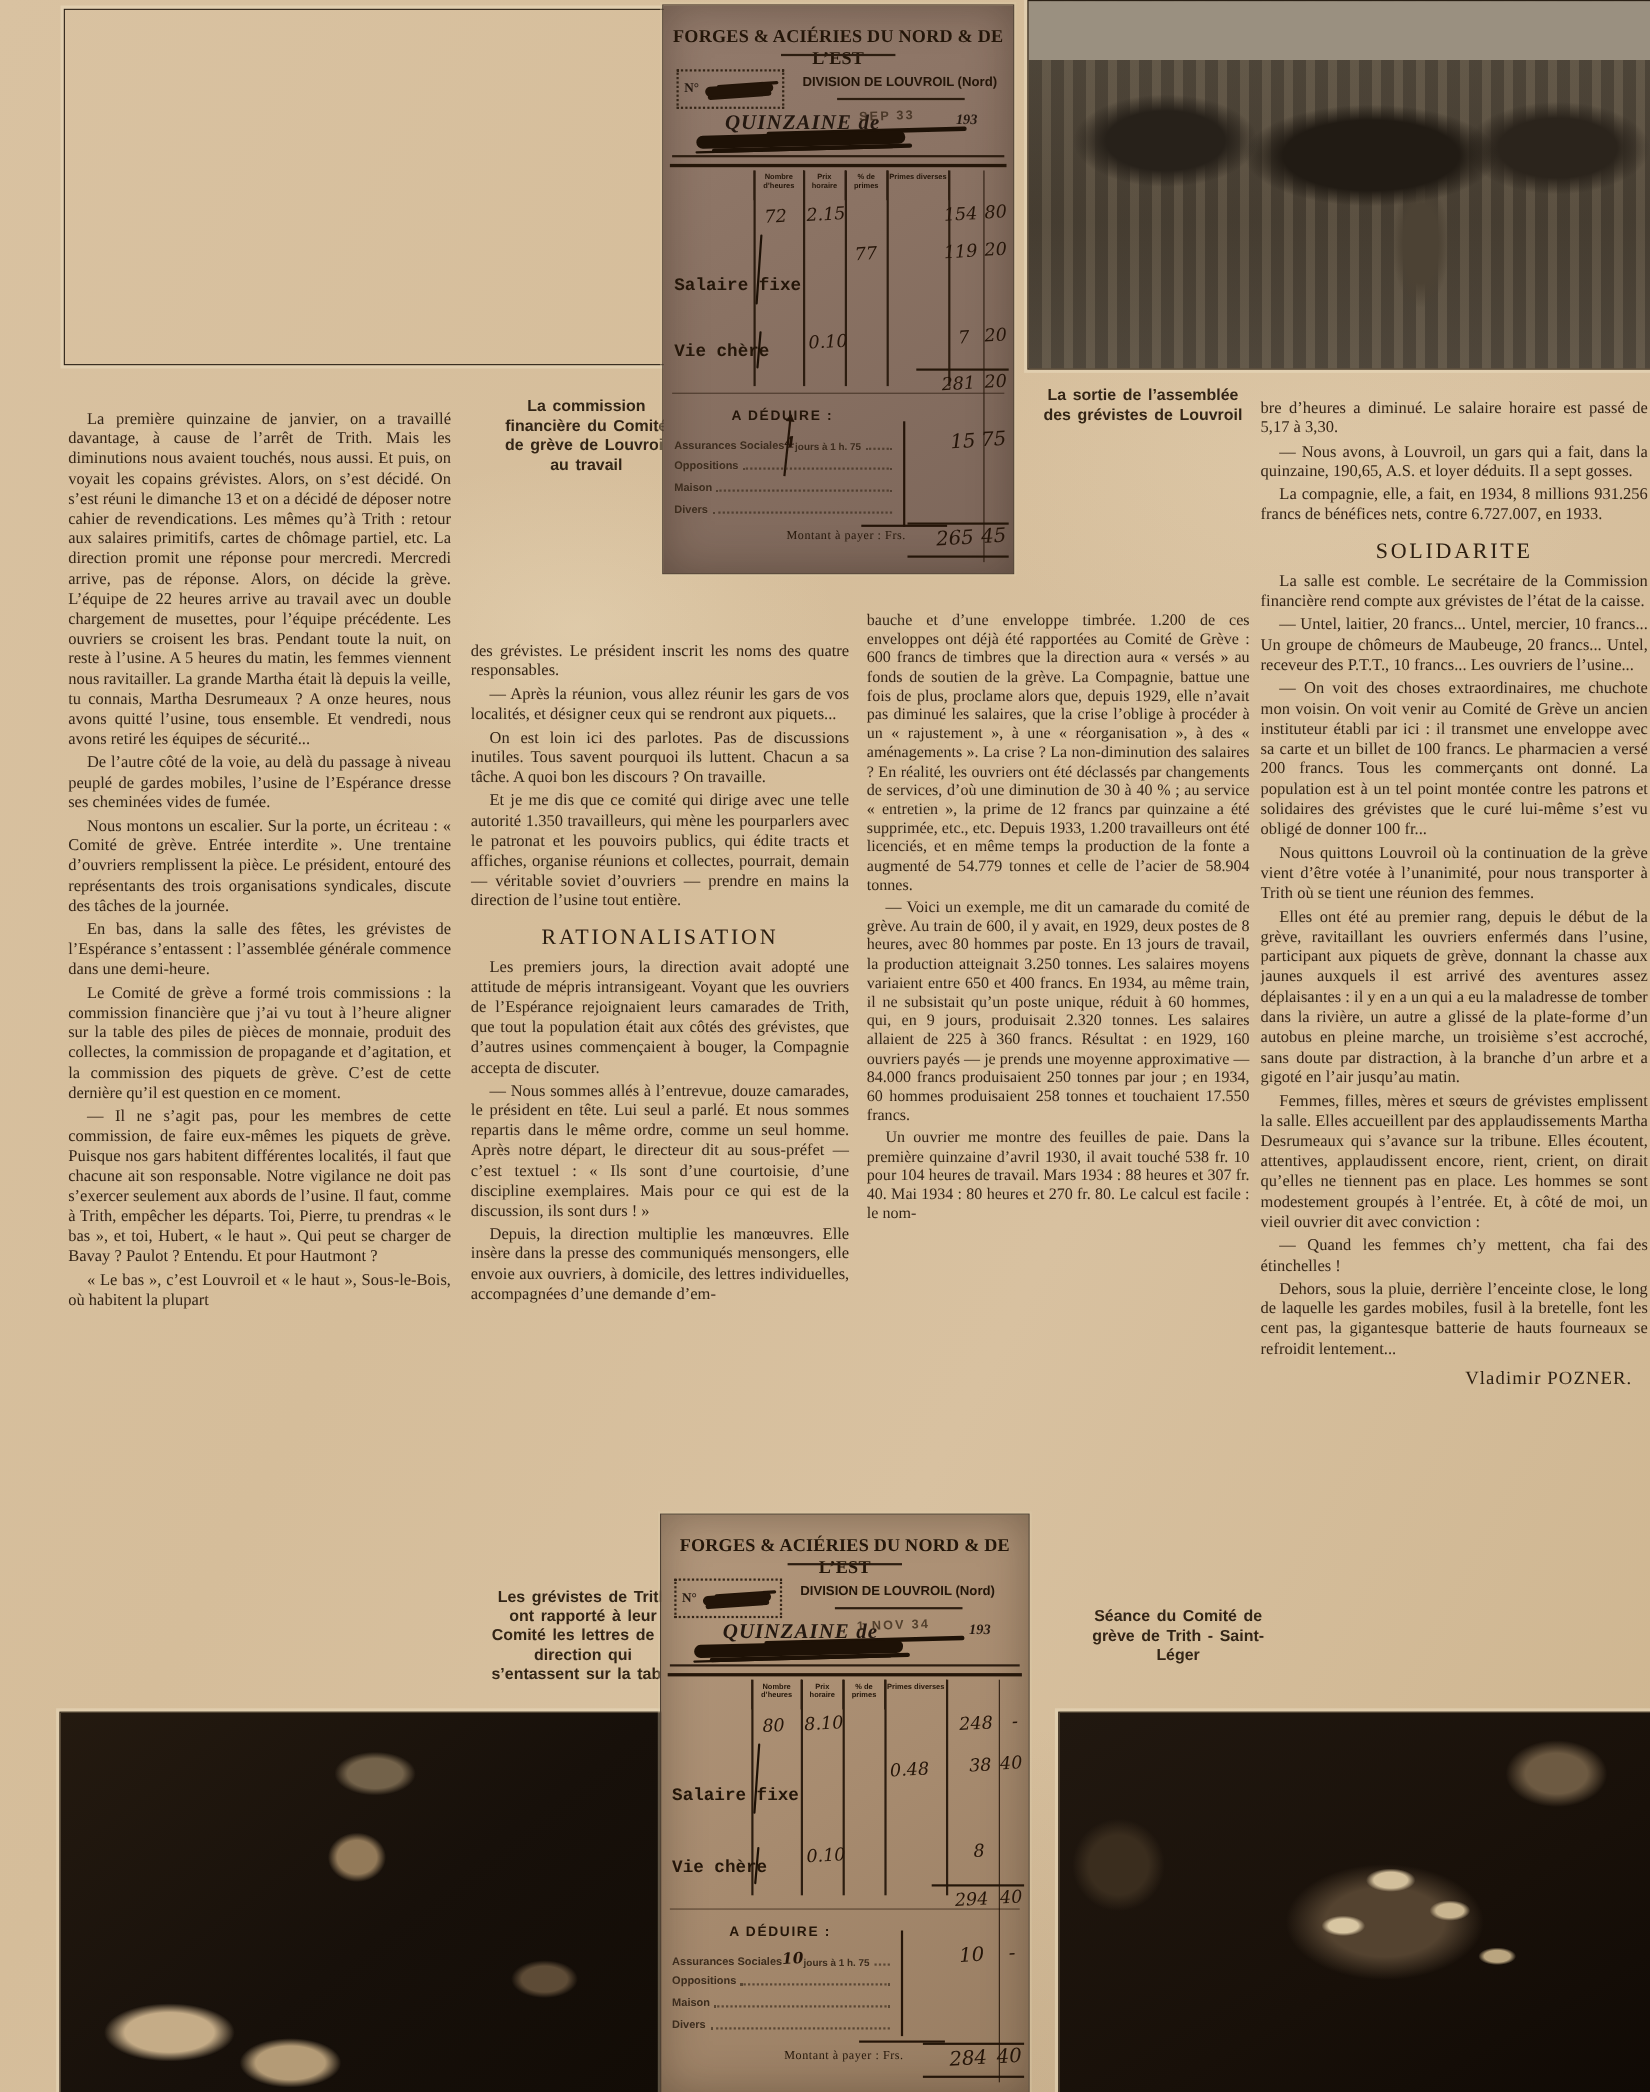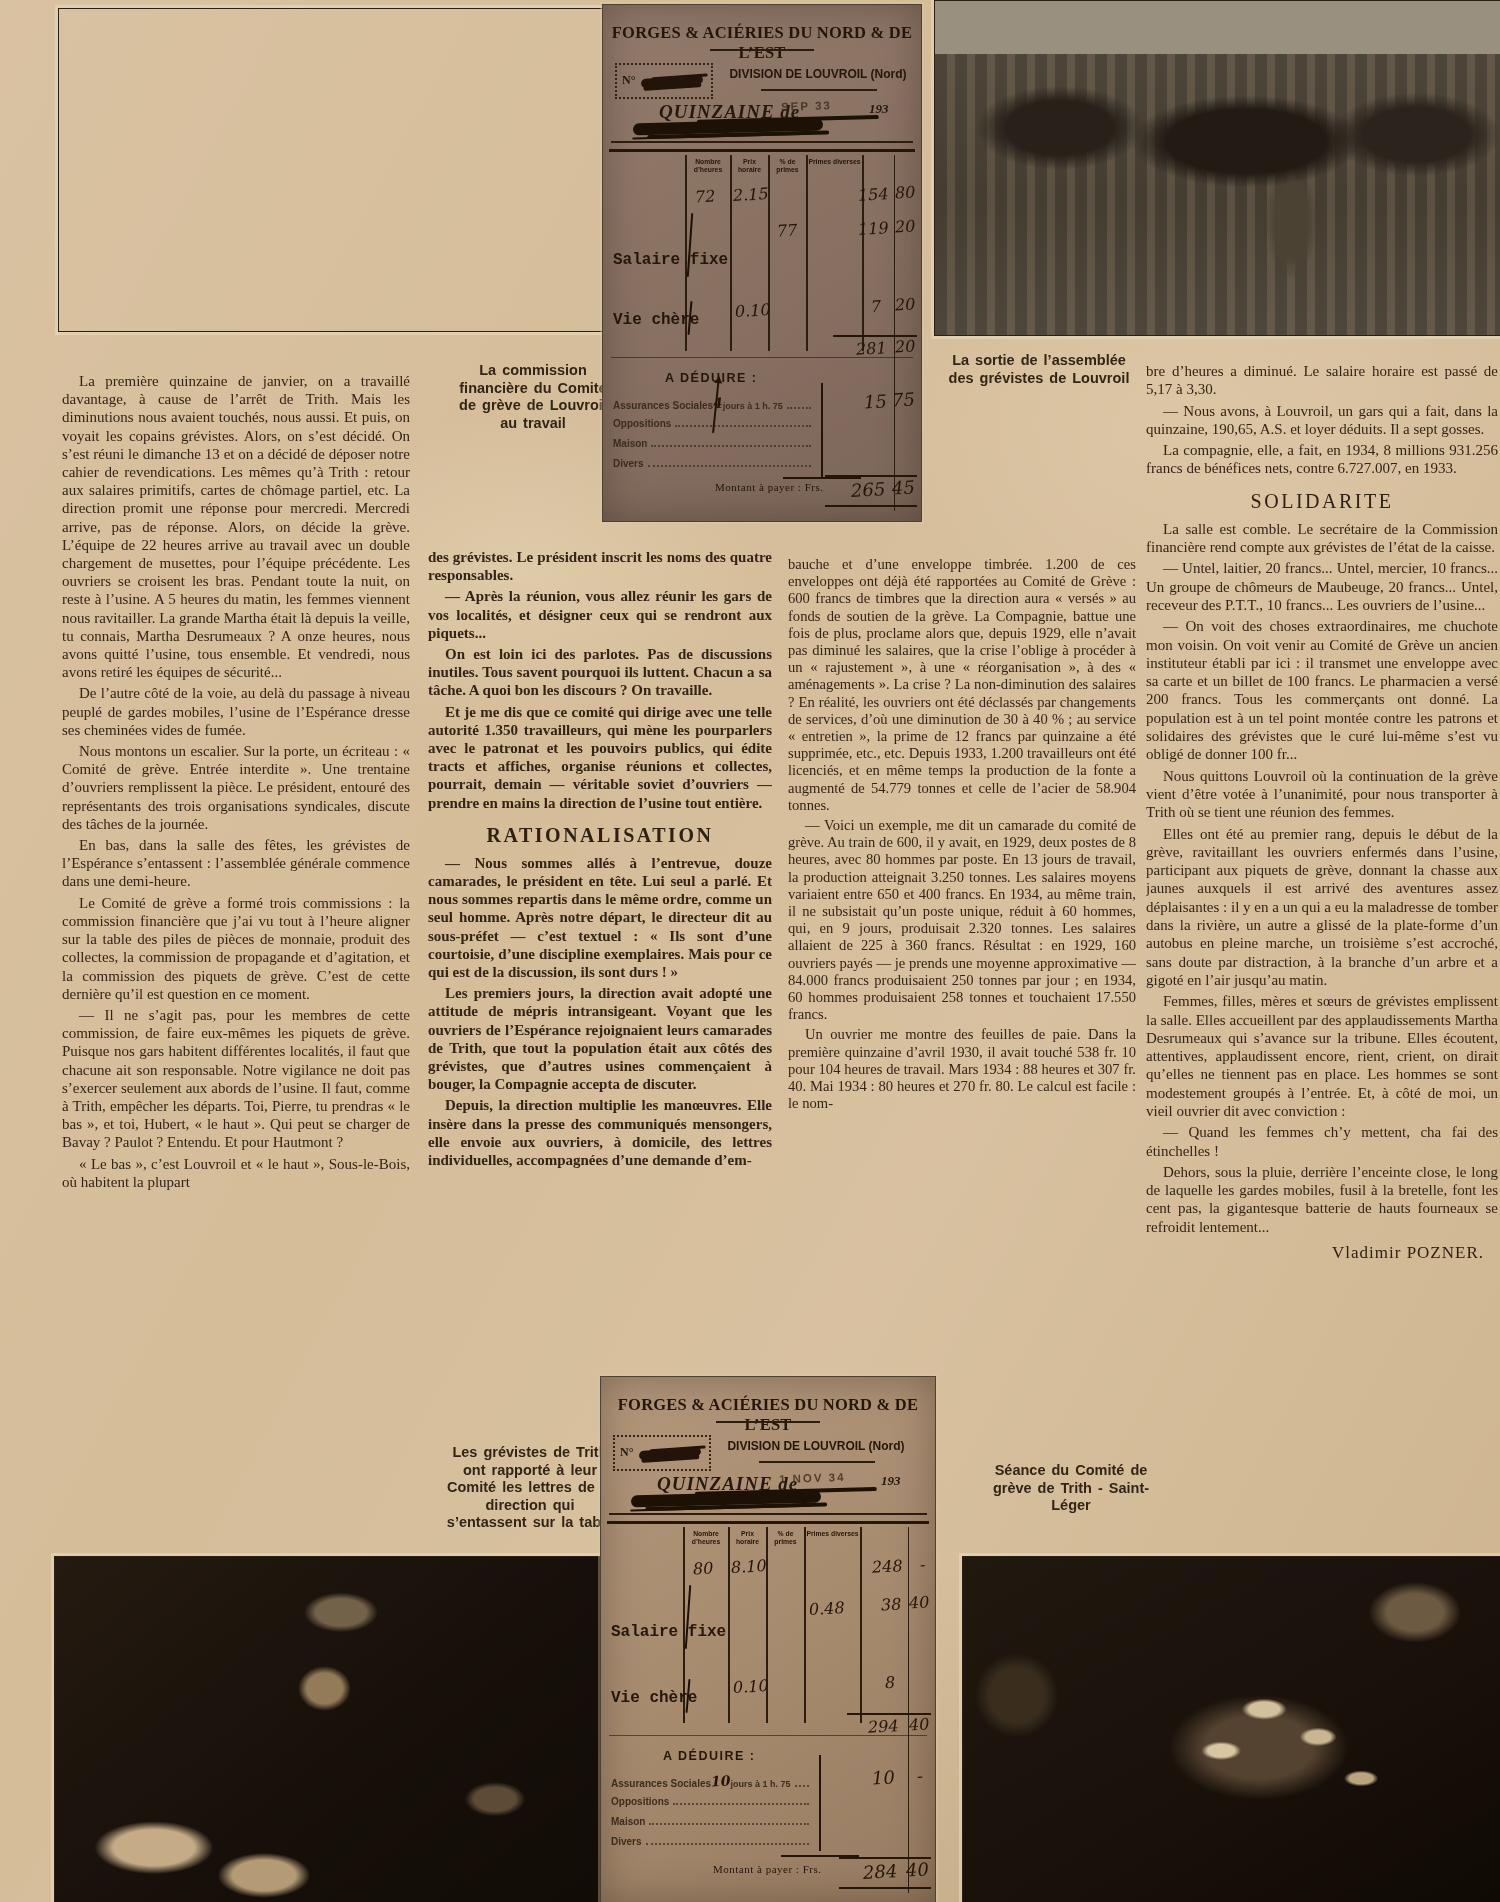--- a/index.html
+++ b/index.html
@@ -63,7 +63,7 @@
   
   .col{position:absolute;text-align:justify;overflow:hidden;hyphens:auto;}
   .c1{left:62px;top:372px;width:348px;height:1116px;font-size:15px;line-height:18.2px;}
-  .c2{left:428px;top:548px;width:344px;height:812px;font-size:15px;line-height:18.2px;font-weight:bold;}
+  .c2{left:428px;top:583px;width:344px;height:812px;font-size:15px;line-height:18.2px;}
   .c3{left:788px;top:556px;width:348px;height:794px;font-size:14.6px;line-height:17.2px;}
   .c4{left:1146px;top:362px;width:352px;height:1160px;font-size:15px;line-height:18.3px;}
   .para{text-indent:17px;margin:0 0 3px 0;}

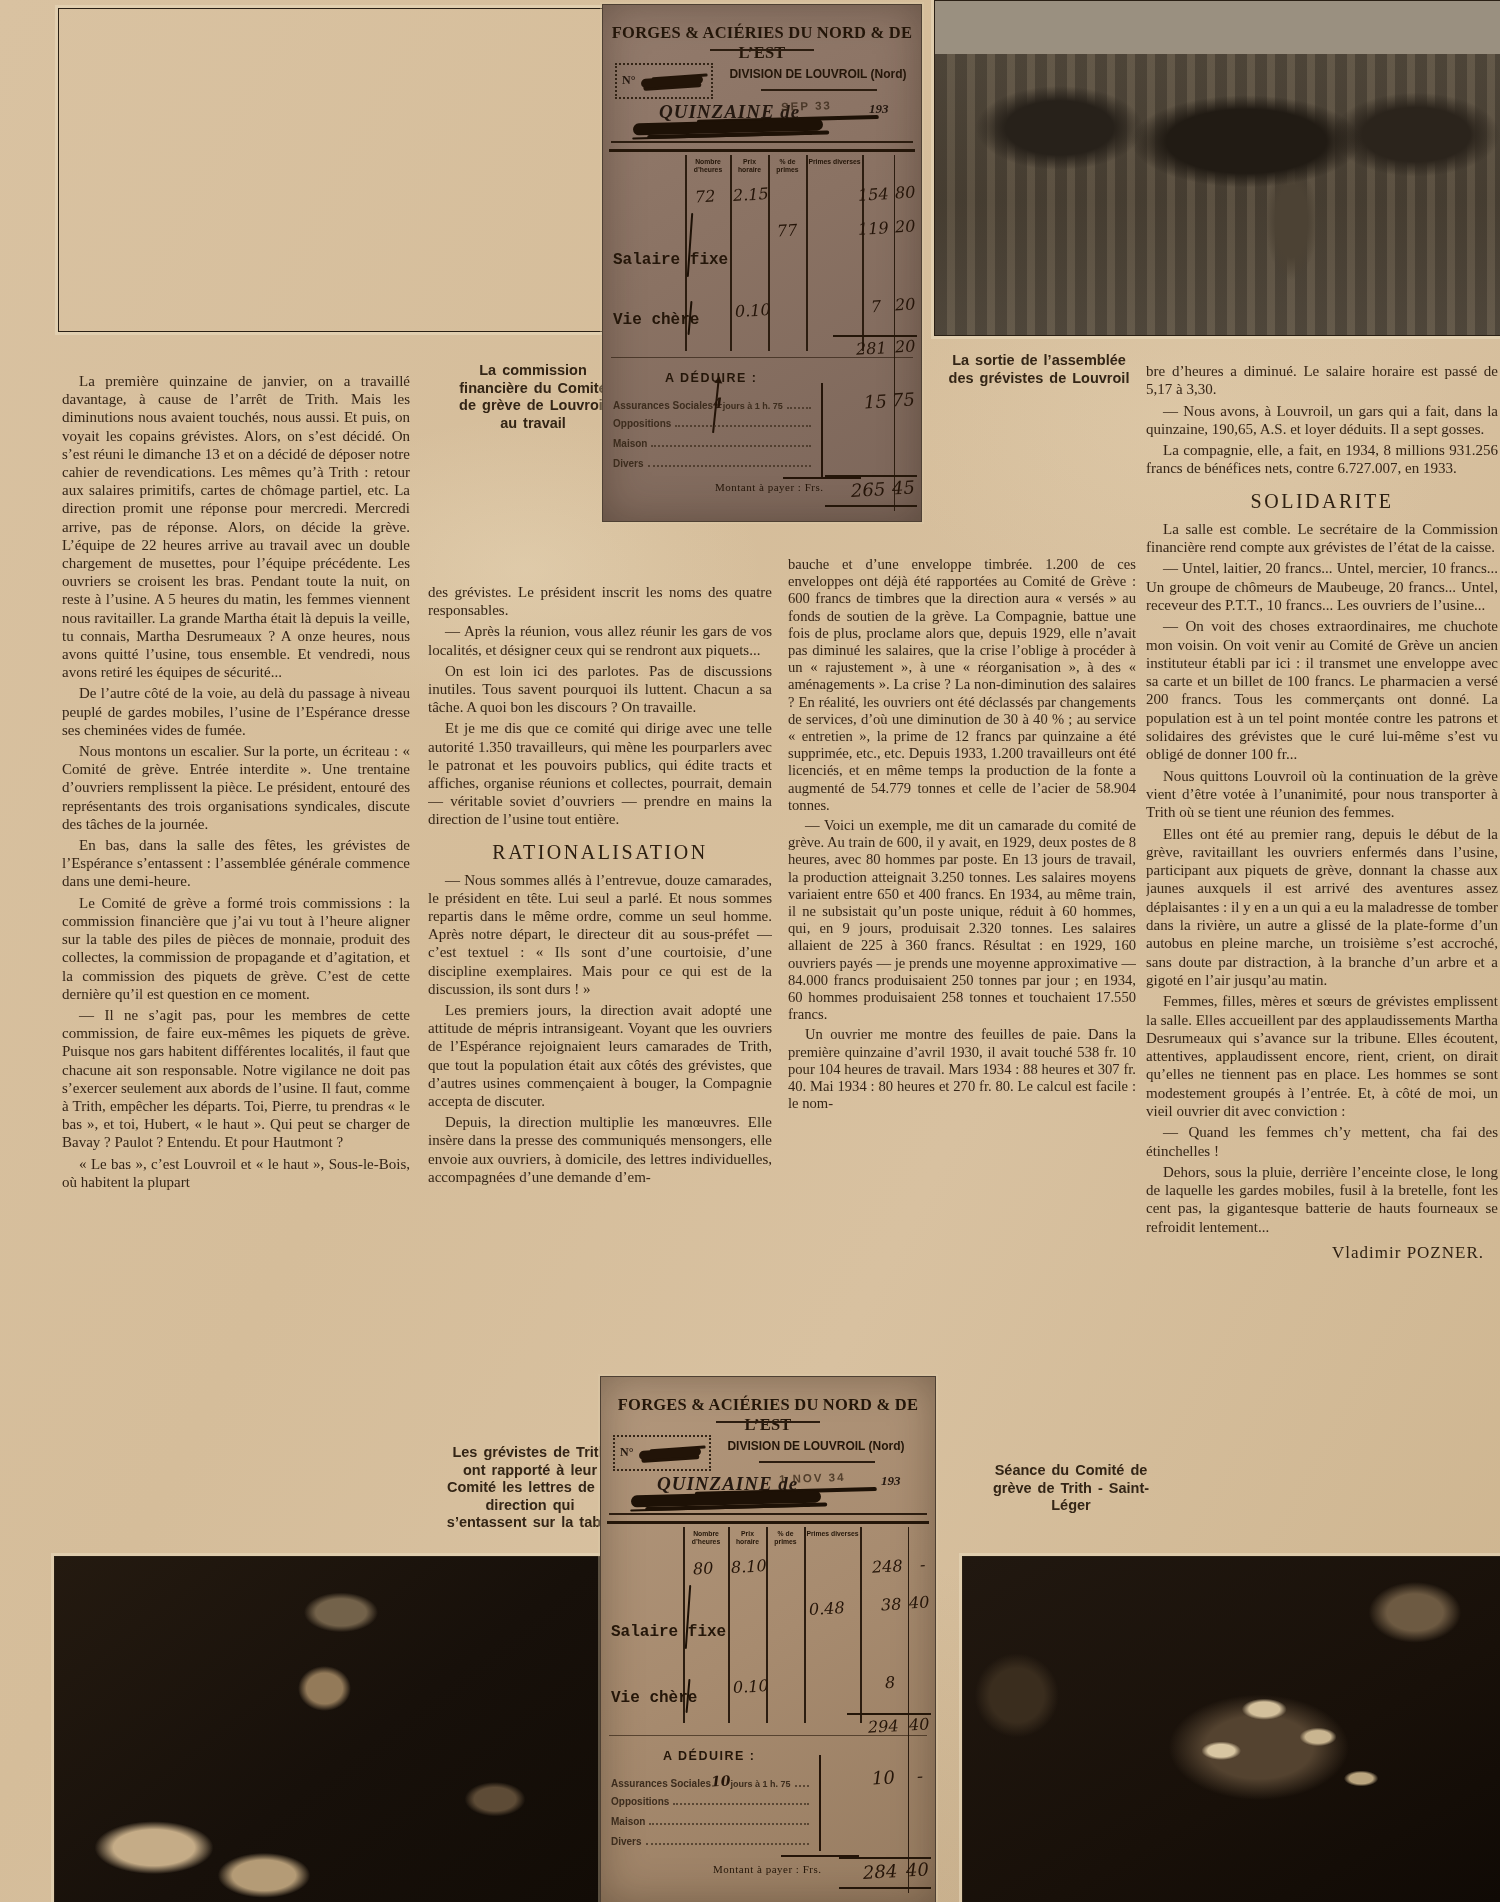--- a/index.html
+++ b/index.html
@@ -163,8 +163,8 @@
     <div class="para" data-name="paragraph">On est loin ici des parlotes. Pas de discussions inutiles. Tous savent pourquoi ils luttent. Chacun a sa tâche. A quoi bon les discours ? On travaille.</div>
     <div class="para" data-name="paragraph">Et je me dis que ce comité qui dirige avec une telle autorité 1.350 travailleurs, qui mène les pourparlers avec le patronat et les pouvoirs publics, qui édite tracts et affiches, organise réunions et collectes, pourrait, demain — véritable soviet d’ouvriers — prendre en mains la direction de l’usine tout entière.</div>
     <div class="col-heading" data-name="section-heading">RATIONALISATION</div>
+    <div class="para" data-name="paragraph">Les premiers jours, la direction avait adopté une attitude de mépris intransigeant. Voyant que les ouvriers de l’Espérance rejoignaient leurs camarades de Trith, que tout la population était aux côtés des grévistes, que d’autres usines commençaient à bouger, la Compagnie accepta de discuter.</div>
     <div class="para" data-name="paragraph">— Nous sommes allés à l’entrevue, douze camarades, le président en tête. Lui seul a parlé. Et nous sommes repartis dans le même ordre, comme un seul homme. Après notre départ, le directeur dit au sous-préfet — c’est textuel : « Ils sont d’une courtoisie, d’une discipline exemplaires. Mais pour ce qui est de la discussion, ils sont durs ! »</div>
-    <div class="para" data-name="paragraph">Les premiers jours, la direction avait adopté une attitude de mépris intransigeant. Voyant que les ouvriers de l’Espérance rejoignaient leurs camarades de Trith, que tout la population était aux côtés des grévistes, que d’autres usines commençaient à bouger, la Compagnie accepta de discuter.</div>
     <div class="para" data-name="paragraph">Depuis, la direction multiplie les manœuvres. Elle insère dans la presse des communiqués mensongers, elle envoie aux ouvriers, à domicile, des lettres individuelles, accompagnées d’une demande d’em-</div>
   </div>
 <div class="col c3" data-name="article-column-3">

